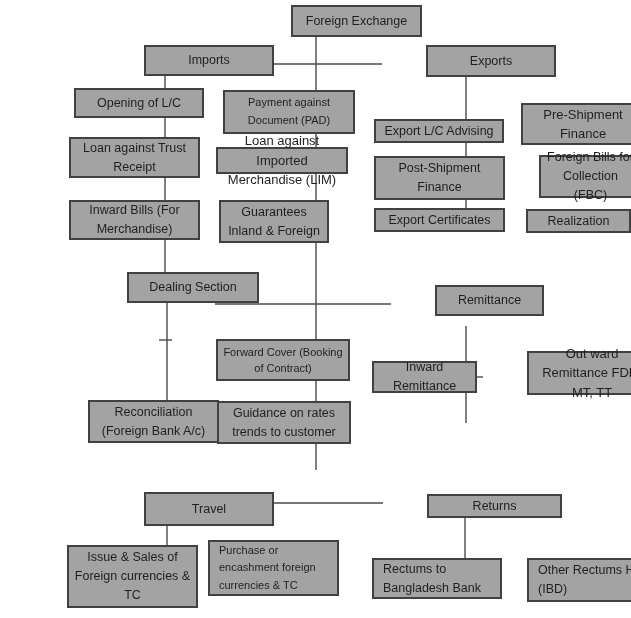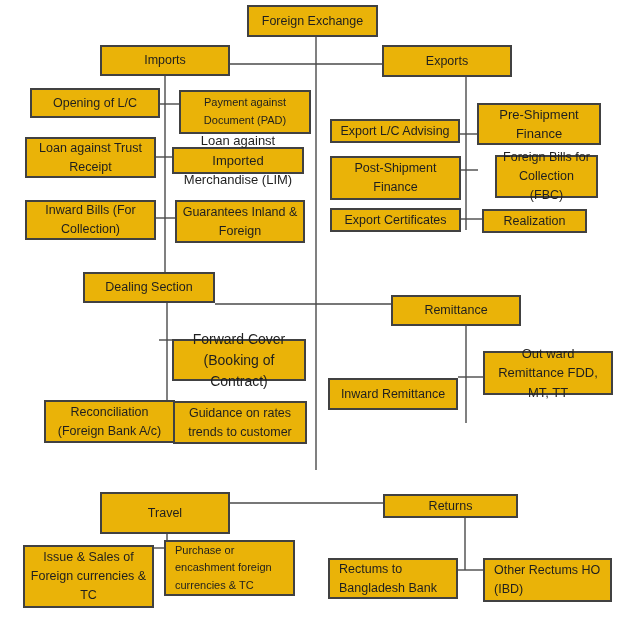--- a/index.html
+++ b/index.html
@@ -28,7 +28,7 @@
   .node {
     position: absolute;
     box-sizing: border-box;
-    background: #eab308;
+    background: #a3a3a3;
     border: 2px solid #414141;
     display: flex;
     align-items: center;
@@ -37,6 +37,7 @@
     font-size: 12.5px;
     line-height: 1.5;
     padding: 10px 4px;
+    margin-left: 44px;
   }
   .node.md  { font-size: 13px; }
   .node.sm  { font-size: 11px; line-height: 1.6; }

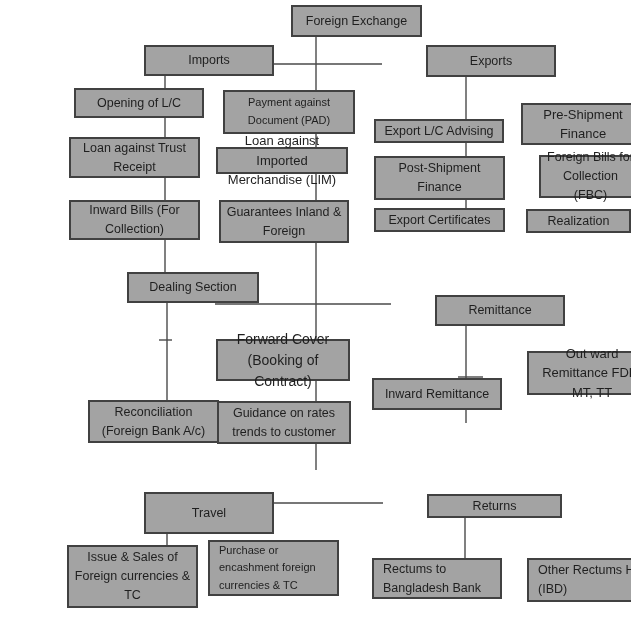--- a/index.html
+++ b/index.html
@@ -85,7 +85,7 @@
   <div class="node sm" style="left:179px;top:90px;width:132px;height:44px">Payment against Document (PAD)</div>
   <div class="node" style="left:25px;top:137px;width:131px;height:41px">Loan against Trust Receipt</div>
   <div class="node md" style="left:172px;top:147px;width:132px;height:27px">Loan against Imported Merchandise (LIM)</div>
-  <div class="node" style="left:25px;top:200px;width:131px;height:40px">Inward Bills (For Collection)</div>
+  <div class="node" style="left:25px;top:200px;width:131px;height:40px">Inward Bills (For Merchandise)</div>
   <div class="node" style="left:175px;top:200px;width:130px;height:43px">Guarantees Inland &amp; Foreign</div>
 
   <div class="node" style="left:382px;top:45px;width:130px;height:32px">Exports</div>

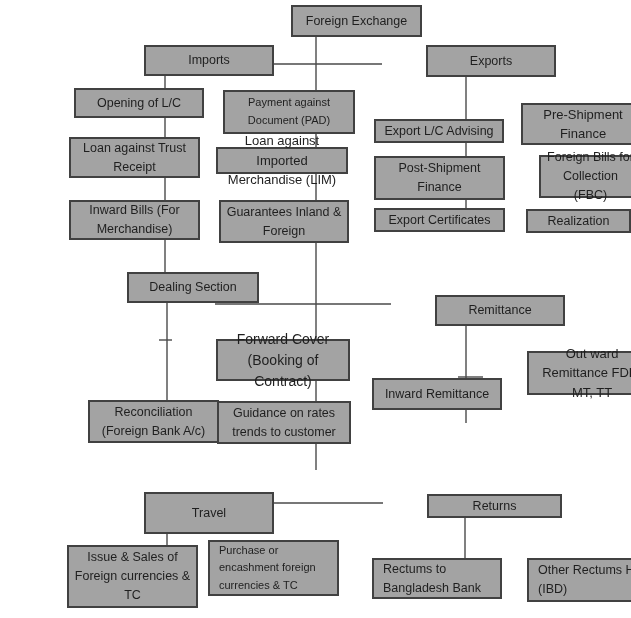--- a/index.html
+++ b/index.html
@@ -86,7 +86,7 @@
   <div class="node" style="left:25px;top:137px;width:131px;height:41px">Loan against Trust Receipt</div>
   <div class="node md" style="left:172px;top:147px;width:132px;height:27px">Loan against Imported Merchandise (LIM)</div>
   <div class="node" style="left:25px;top:200px;width:131px;height:40px">Inward Bills (For Merchandise)</div>
-  <div class="node" style="left:175px;top:200px;width:130px;height:43px">Guarantees Inland &amp; Foreign</div>
+  <div class="node" style="left:175px;top:200px;width:110px;height:43px">Guarantees Inland &amp; Foreign</div>
 
   <div class="node" style="left:382px;top:45px;width:130px;height:32px">Exports</div>
   <div class="node" style="left:330px;top:119px;width:130px;height:15px">Export L/C Advising</div>

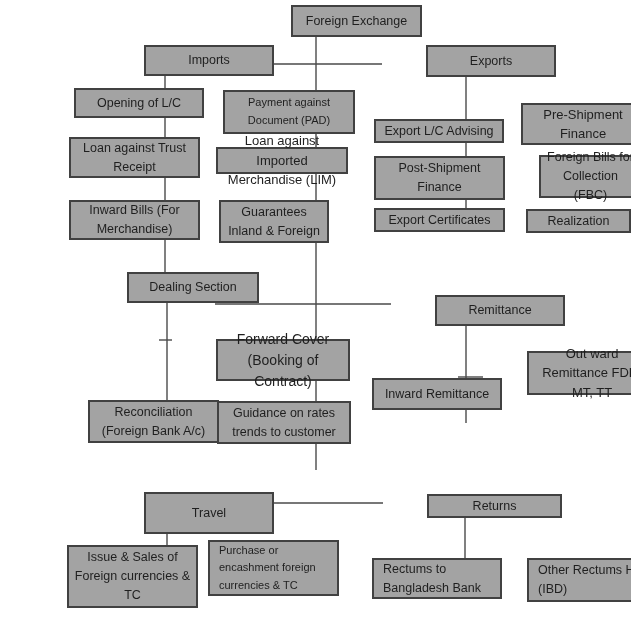--- a/index.html
+++ b/index.html
@@ -101,7 +101,7 @@
   <div class="node" style="left:44px;top:400px;width:131px;height:43px">Reconciliation (Foreign Bank A/c)</div>
   <div class="node" style="left:173px;top:401px;width:134px;height:43px">Guidance on rates trends to customer</div>
 
-  <div class="node" style="left:391px;top:295px;width:130px;height:31px">Remittance</div>
+  <div class="node" style="left:391px;top:285px;width:109px;height:31px">Remittance</div>
   <div class="node" style="left:328px;top:378px;width:130px;height:32px">Inward Remittance</div>
   <div class="node md" style="left:483px;top:351px;width:130px;height:44px">Out ward Remittance FDD, MT, TT</div>
 

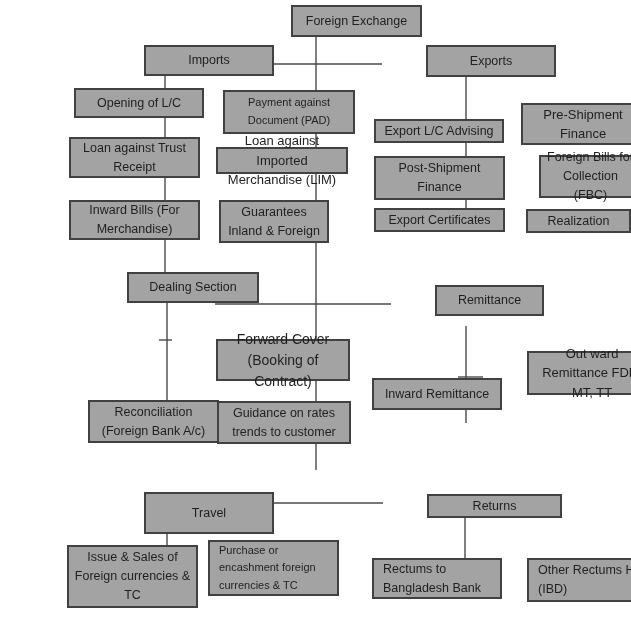--- a/index.html
+++ b/index.html
@@ -41,7 +41,7 @@
   }
   .node.md  { font-size: 13px; }
   .node.sm  { font-size: 11px; line-height: 1.6; }
-  .node.fc  { font-size: 14px; }
+  .node.fc  { font-size: 11px; }
   .node.left {
     justify-content: flex-start;
     text-align: left;

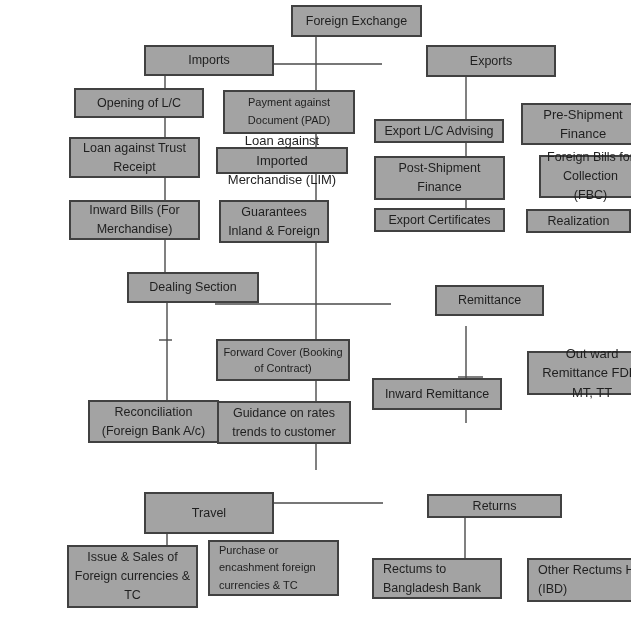--- a/index.html
+++ b/index.html
@@ -102,7 +102,7 @@
   <div class="node" style="left:173px;top:401px;width:134px;height:43px">Guidance on rates trends to customer</div>
 
   <div class="node" style="left:391px;top:285px;width:109px;height:31px">Remittance</div>
-  <div class="node" style="left:328px;top:378px;width:130px;height:32px">Inward Remittance</div>
+  <div class="node" style="left:328px;top:361px;width:105px;height:32px">Inward Remittance</div>
   <div class="node md" style="left:483px;top:351px;width:130px;height:44px">Out ward Remittance FDD, MT, TT</div>
 
   <div class="node" style="left:100px;top:492px;width:130px;height:42px">Travel</div>

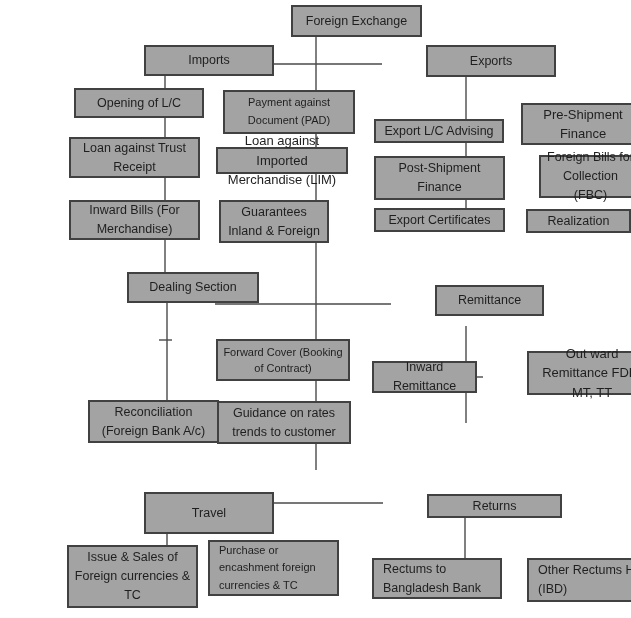--- a/index.html
+++ b/index.html
@@ -105,7 +105,7 @@
   <div class="node" style="left:328px;top:361px;width:105px;height:32px">Inward Remittance</div>
   <div class="node md" style="left:483px;top:351px;width:130px;height:44px">Out ward Remittance FDD, MT, TT</div>
 
-  <div class="node" style="left:100px;top:492px;width:130px;height:42px">Travel</div>
+  <div class="node" style="left:100px;top:492px;width:130px;height:34px">Travel</div>
   <div class="node" style="left:23px;top:545px;width:131px;height:63px">Issue &amp; Sales of Foreign currencies &amp; TC</div>
   <div class="node sm left" style="left:164px;top:540px;width:131px;height:56px">Purchase or encashment foreign currencies &amp; TC</div>
 

